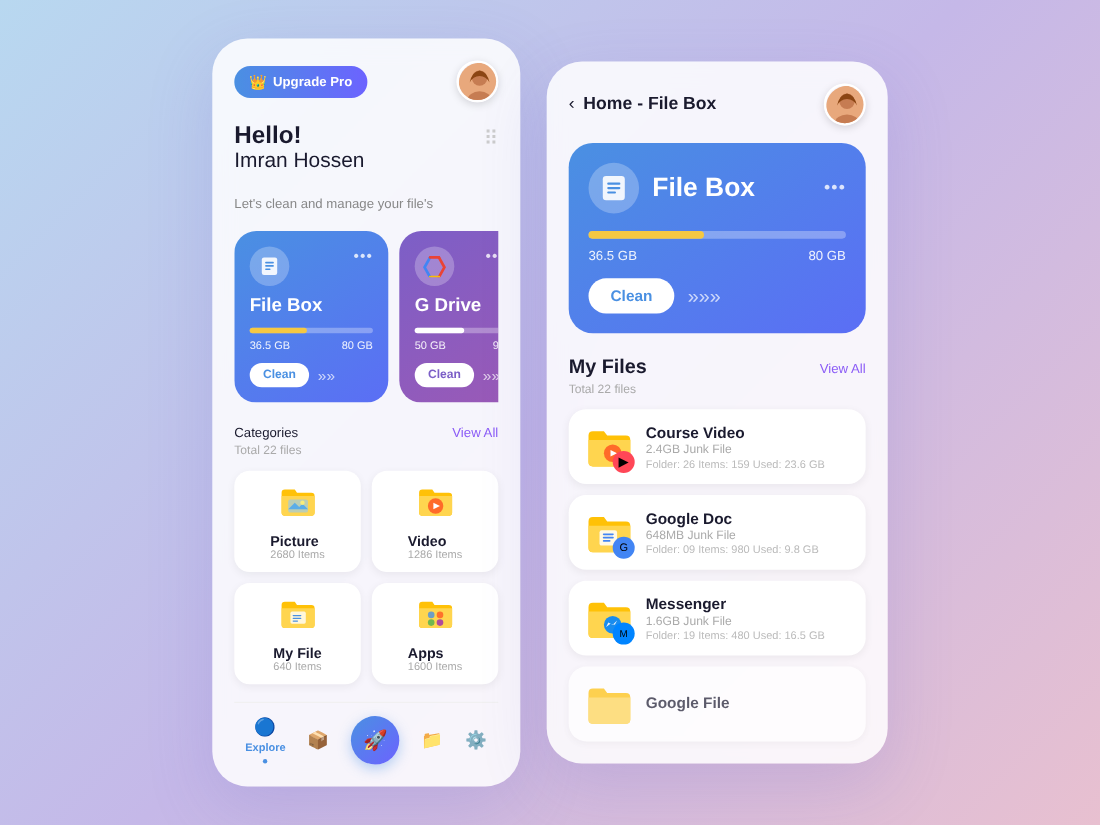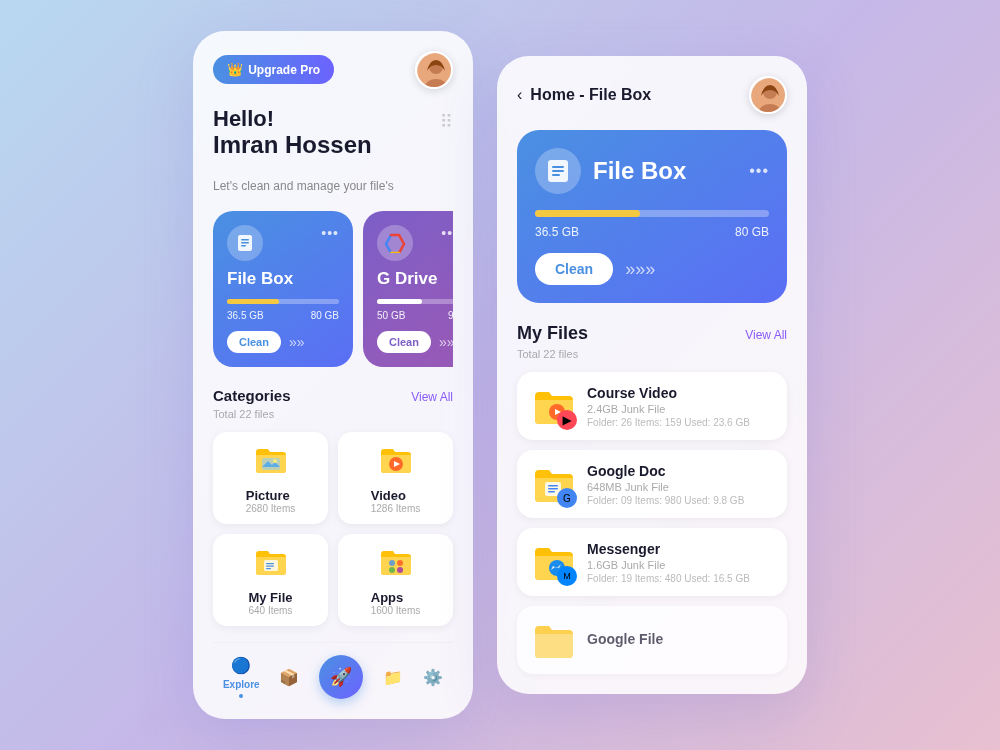--- a/index.html
+++ b/index.html
@@ -81,8 +81,8 @@
     }
 
     .name-text {
-      font-size: 24px;
-      font-weight: 700;
+      font-size: 19px;
+      font-weight: 400;
       color: #1a1a2e;
       margin-bottom: 4px;
     }

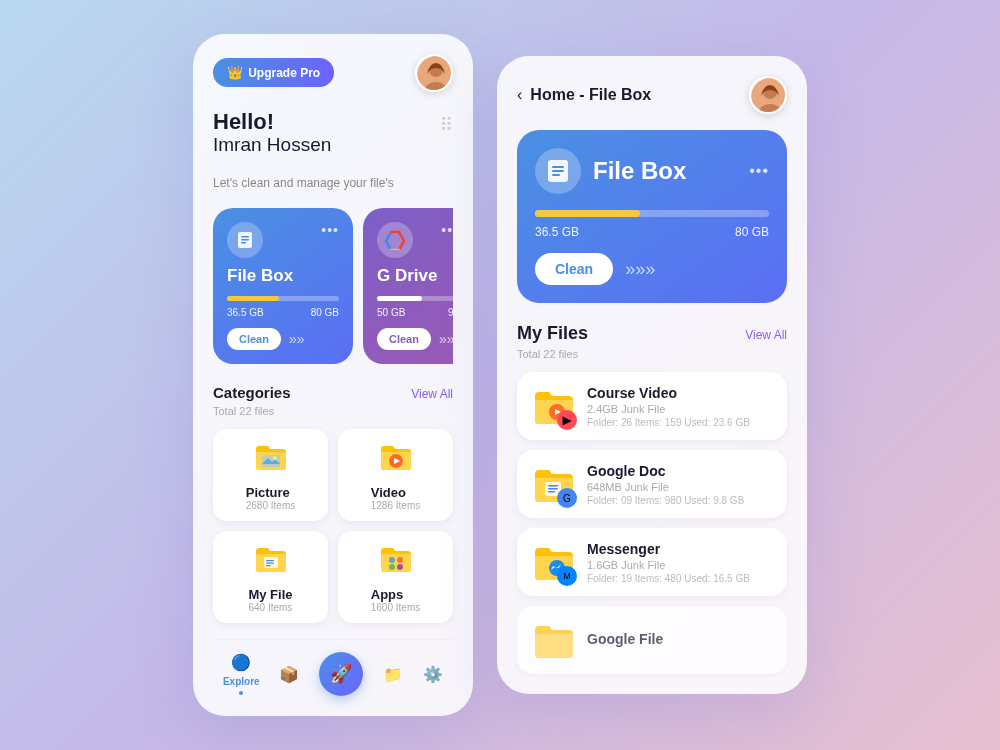--- a/index.html
+++ b/index.html
@@ -199,8 +199,8 @@
     }
 
     .section-title {
-      font-size: 15px;
-      font-weight: 700;
+      font-size: 12px;
+      font-weight: 400;
       color: #1a1a2e;
     }
 

